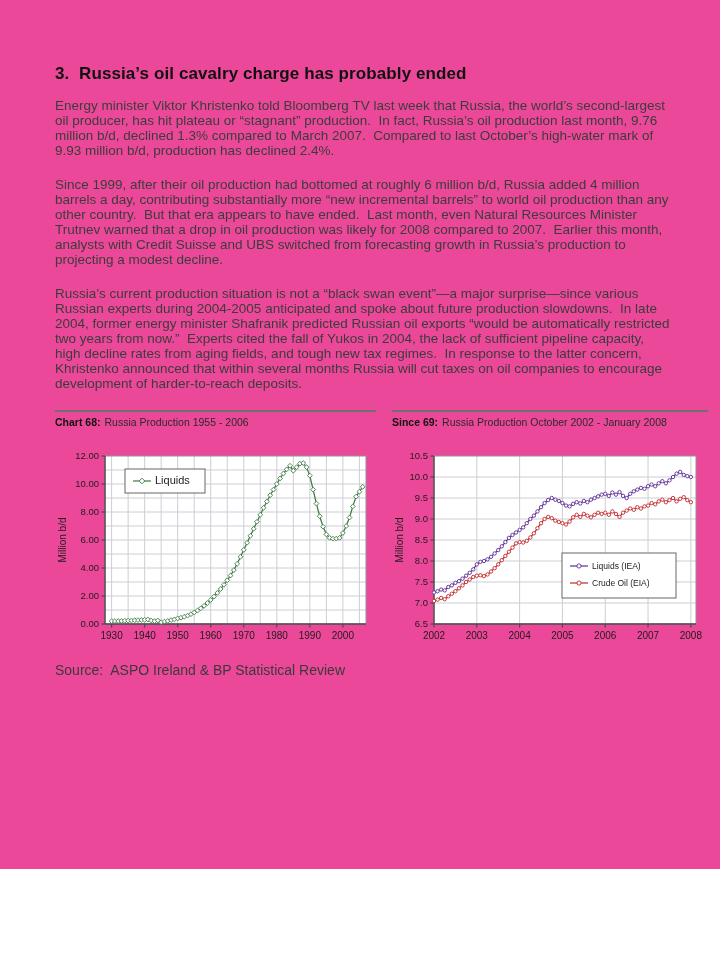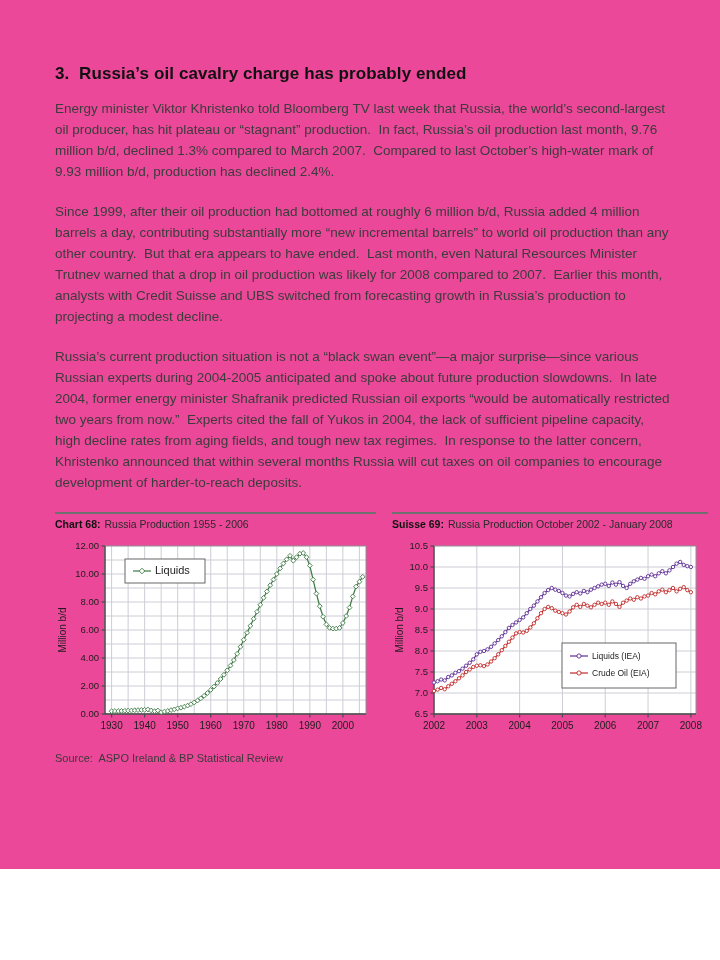--- a/index.html
+++ b/index.html
@@ -15,7 +15,7 @@
     letter-spacing:0.1px; margin-bottom:14px; white-space:pre-wrap;
   }
   .doc-para {
-    font-size:13.5px; line-height:21px; color:#3c3c3c;
+    font-size:13.5px; line-height:15px; color:#3c3c3c;
     margin-bottom:19px; white-space:pre-wrap; max-width:632px;
   }
   .charts-row { display:flex; gap:16px; margin-top:14px; }

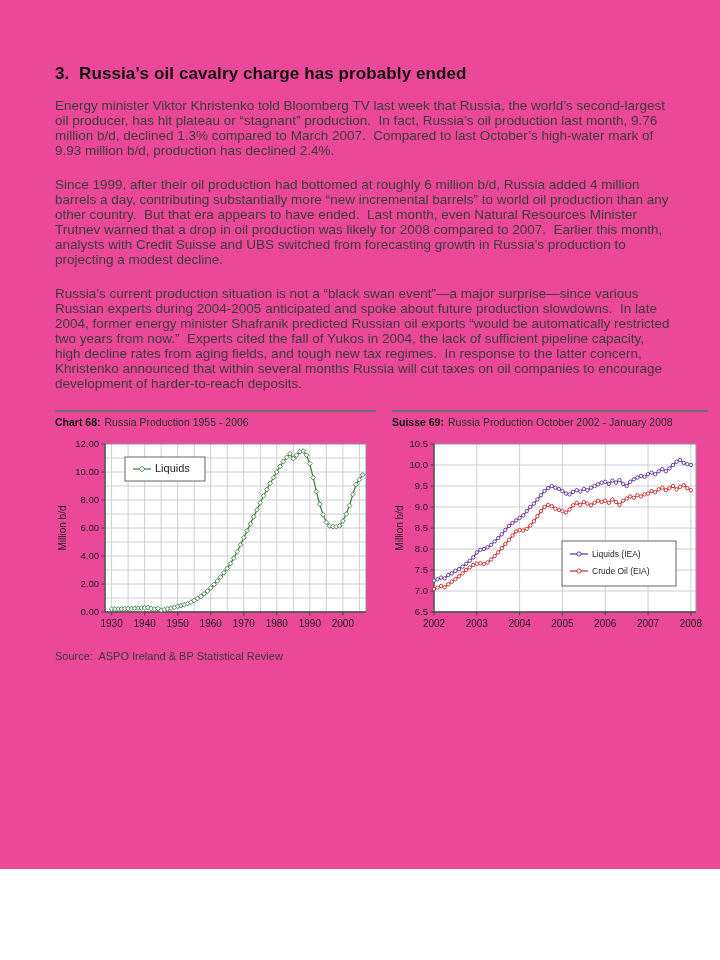--- a/index.html
+++ b/index.html
@@ -23,7 +23,7 @@
   .chart-fig.left  { width:321px; }
   .chart-fig.right { width:316px; }
   .chart-rule { border-top:2px solid #6f6f6f; margin-bottom:4px; }
-  .chart-title { font-size:10.5px; color:#2a2a2a; margin-bottom:9px; }
+  .chart-title { font-size:10.5px; color:#2a2a2a; margin-bottom:21px; }
   .chart-title .ct-prefix { font-weight:bold; margin-right:4px; color:#111; }
   .chart-canvas { display:block; }
   .chart-source { font-size:11px; color:#3a3a3a; margin-top:7px; white-space:pre-wrap; }

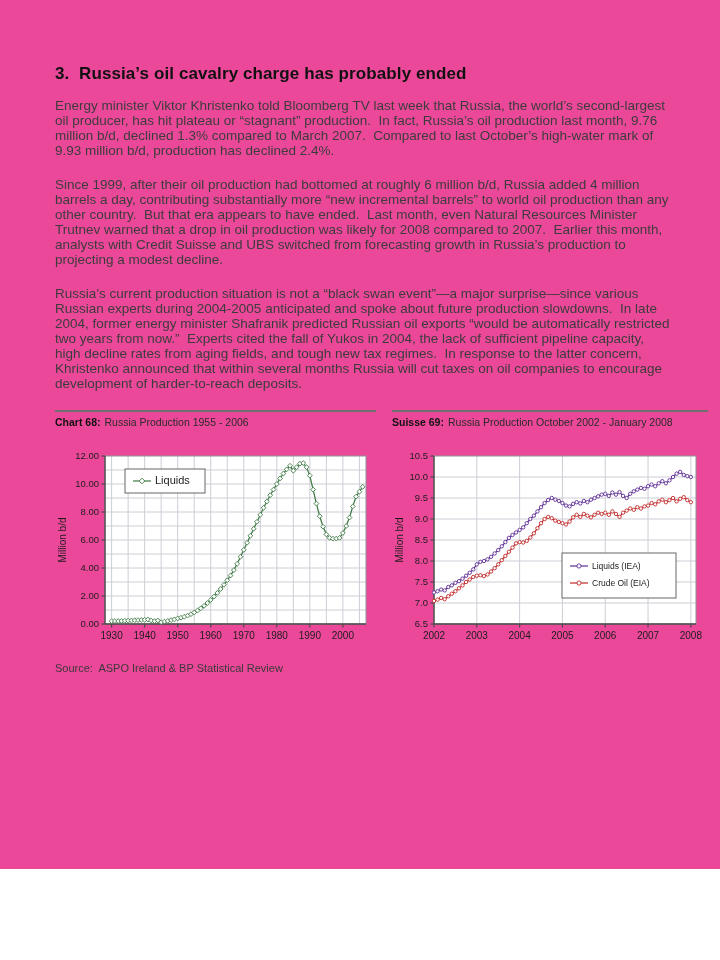--- a/index.html
+++ b/index.html
@@ -198,7 +198,7 @@
     <figure class="chart-fig right">
       <div class="chart-rule"></div>
       <div class="chart-title">
-        <span class="ct-prefix">Suisse 69:</span><span>Russia Production October 2002 - January 2008</span>
+        <span class="ct-prefix">Since 69:</span><span>Russia Production October 2002 - January 2008</span>
       </div>
       <div class="chart-canvas"><svg width="316" height="202" viewBox="0 0 316 202">
             <rect x="42" y="7" width="262" height="168" fill="#fff" stroke="none"></rect>

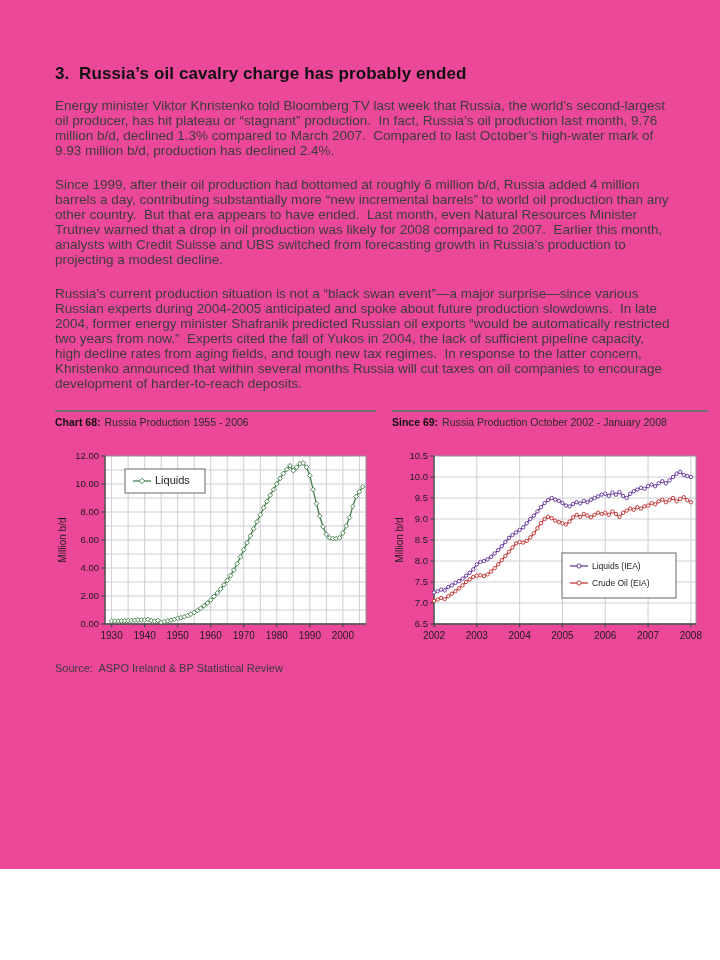--- a/index.html
+++ b/index.html
@@ -26,7 +26,7 @@
   .chart-title { font-size:10.5px; color:#2a2a2a; margin-bottom:21px; }
   .chart-title .ct-prefix { font-weight:bold; margin-right:4px; color:#111; }
   .chart-canvas { display:block; }
-  .chart-source { font-size:11px; color:#3a3a3a; margin-top:7px; white-space:pre-wrap; }
+  .chart-source { font-size:14px; color:#3a3a3a; margin-top:7px; white-space:pre-wrap; }
 </style>
 </head>
 <body>

